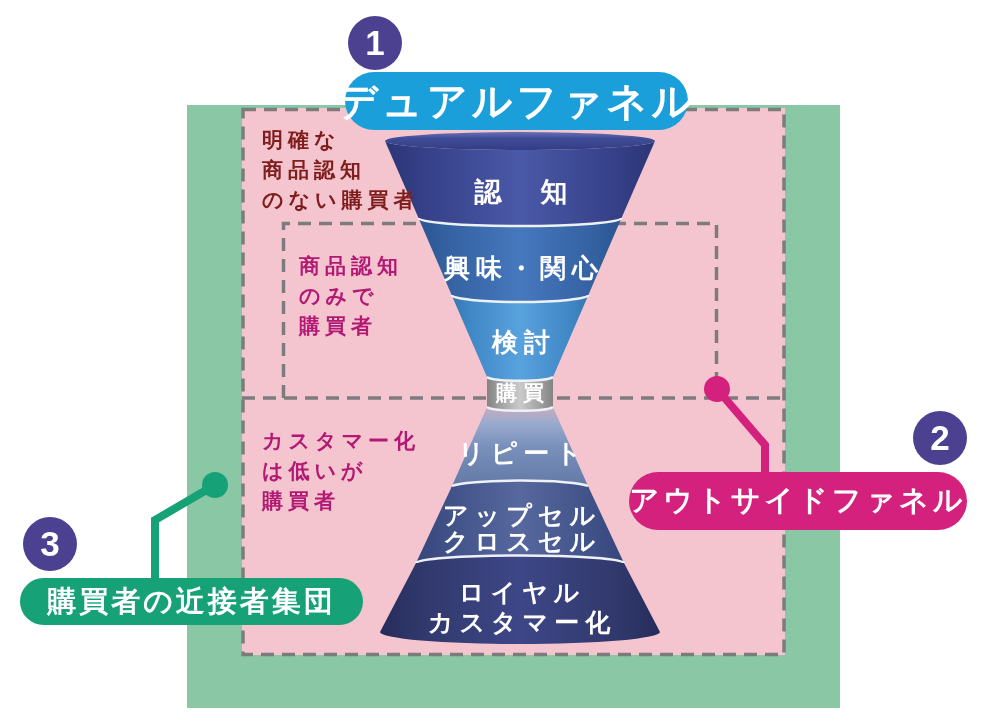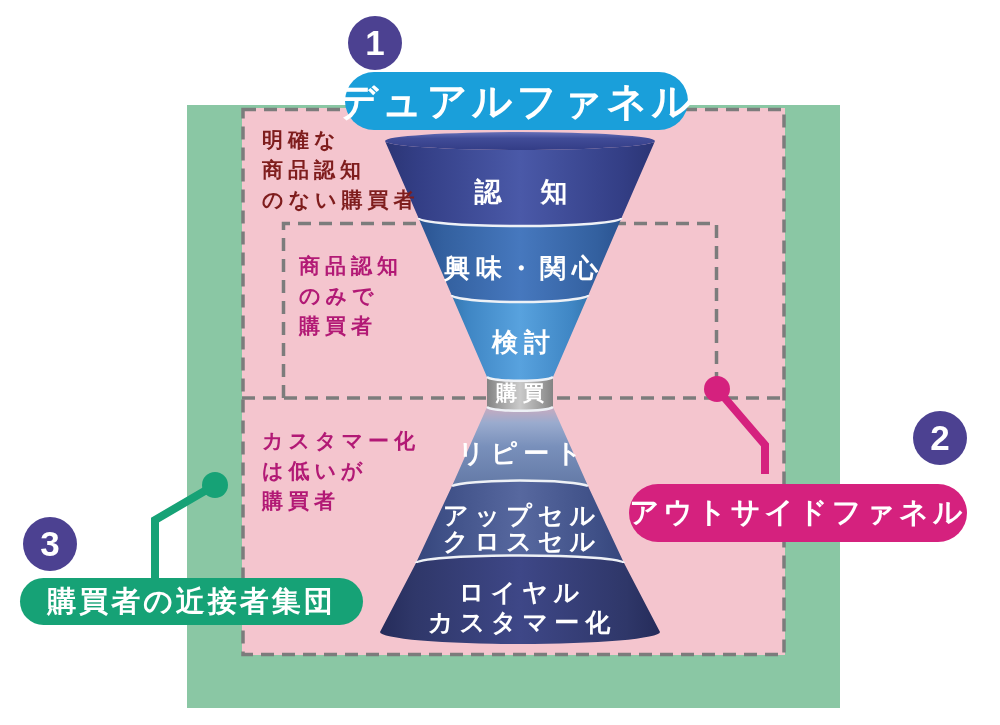--- a/index.html
+++ b/index.html
@@ -164,7 +164,7 @@
   </div>
 
   <div class="abs pill" id="dual-label" style="background: rgb(26, 159, 218);">デュアルファネル</div>
-  <div class="abs pill" id="outside-label" style="background: rgb(213, 33, 126); margin-top: 12px;">アウトサイドファネル</div>
+  <div class="abs pill" id="outside-label" style="background: rgb(213, 33, 126);">アウトサイドファネル</div>
   <div class="abs pill" id="proximity-label" style="background: rgb(22, 162, 118);">購買者の近接者集団</div>
 
   <div class="abs badge" id="badge-1" style="background: rgb(76, 65, 145);">1</div>

